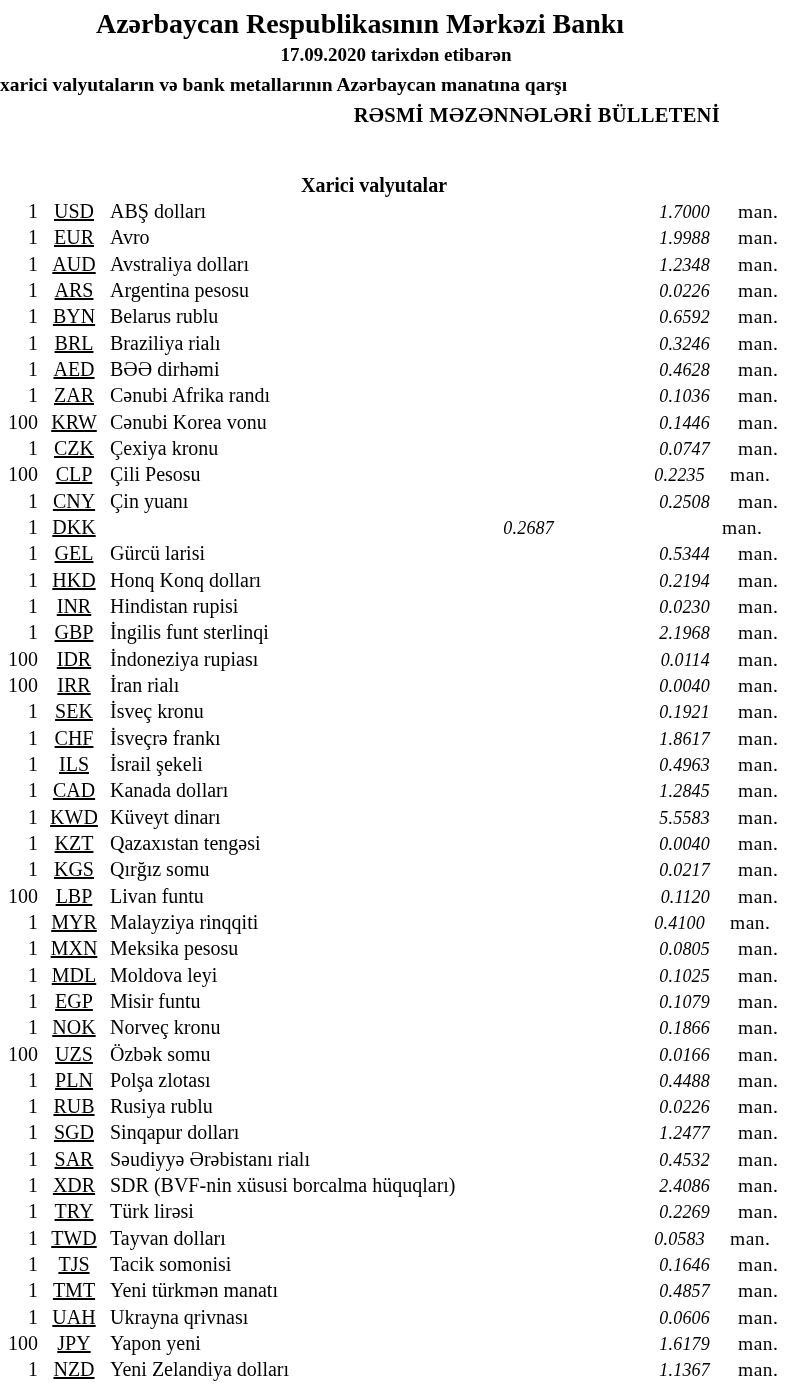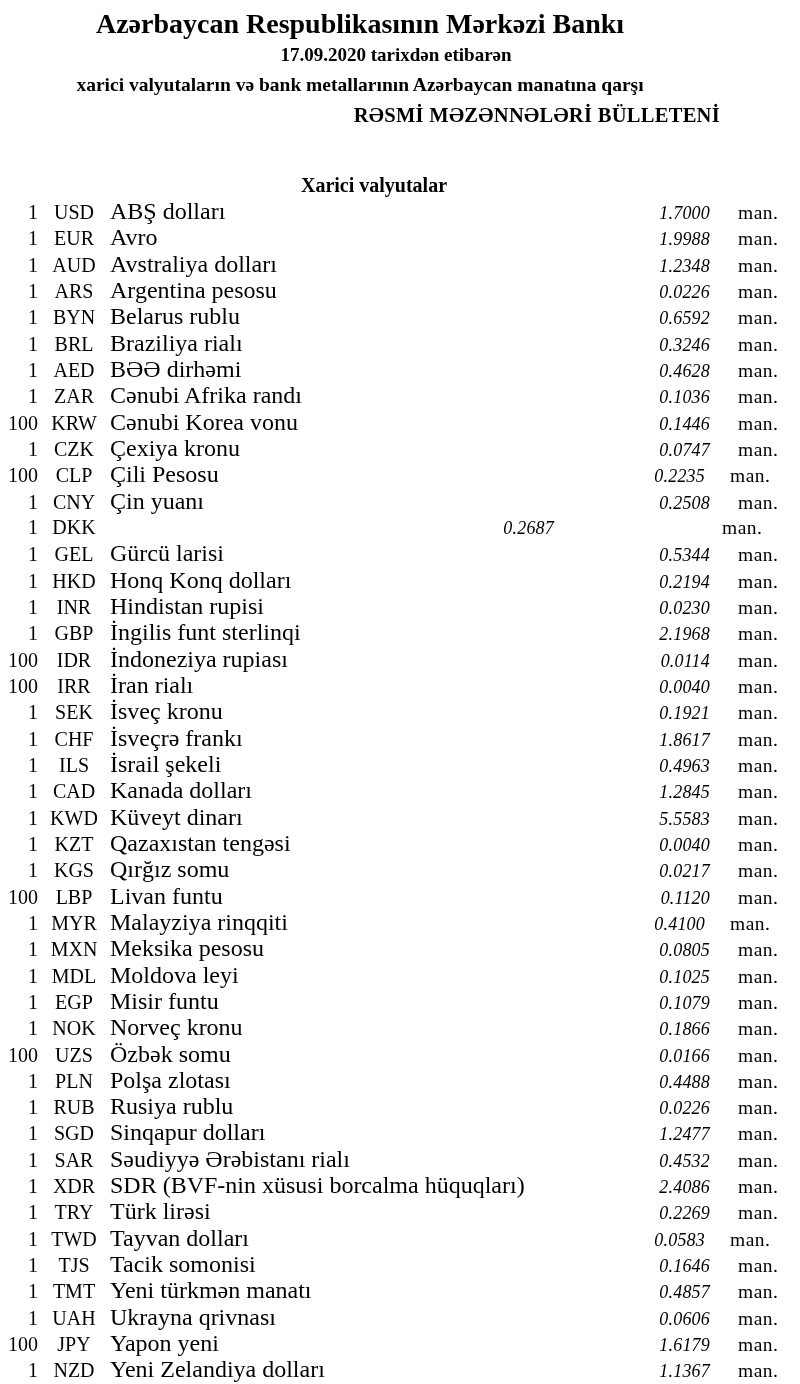--- a/index.html
+++ b/index.html
@@ -40,7 +40,7 @@
     font-size: 19.5px;
     font-weight: bold;
     line-height: 30px;
-    text-align: center;
+    text-align: left;
     white-space: nowrap;
   }
   .bulletin-title {

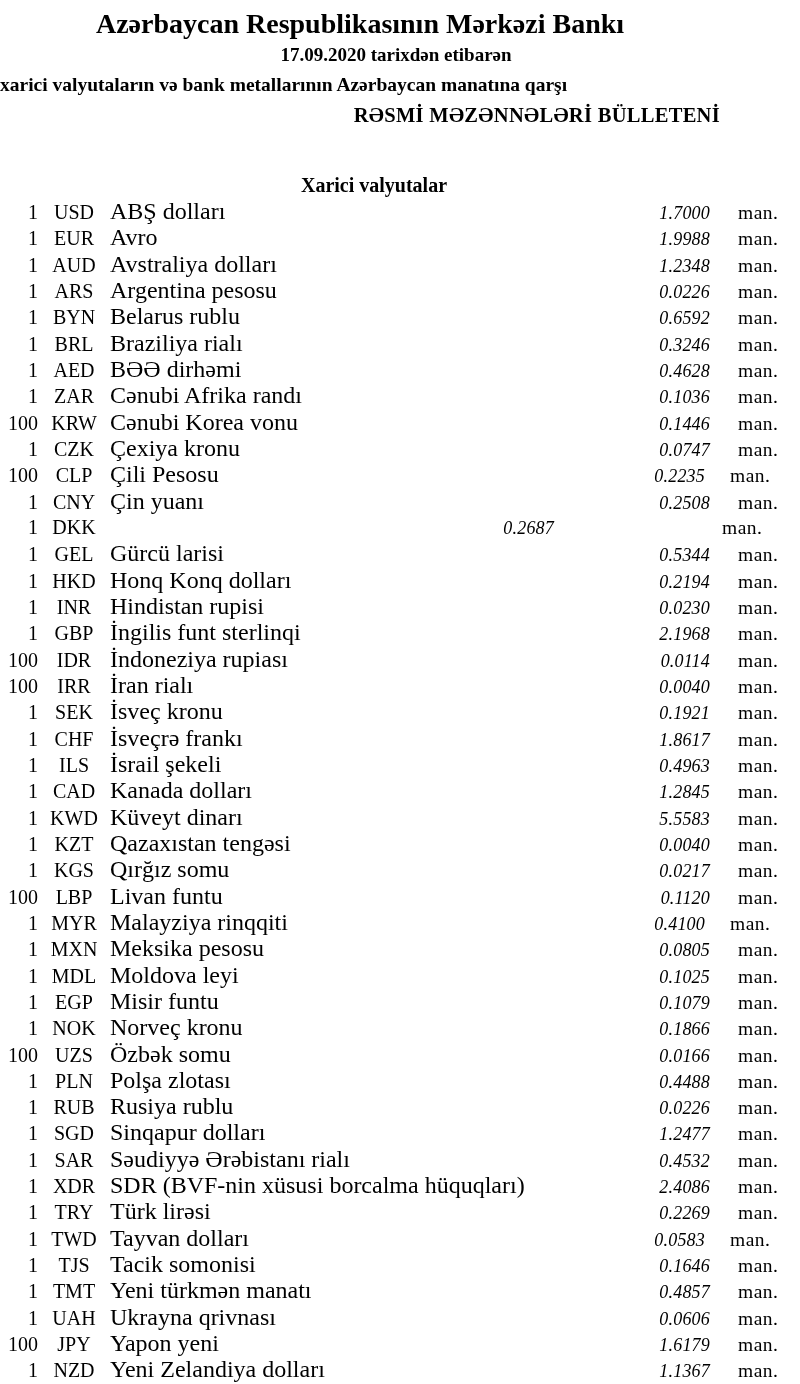--- a/index.html
+++ b/index.html
@@ -78,6 +78,7 @@
   .cell-code {
     text-align: center;
     font-size: 20px;
+    text-decoration: underline;
   }
   .cell-name {
     text-align: left;

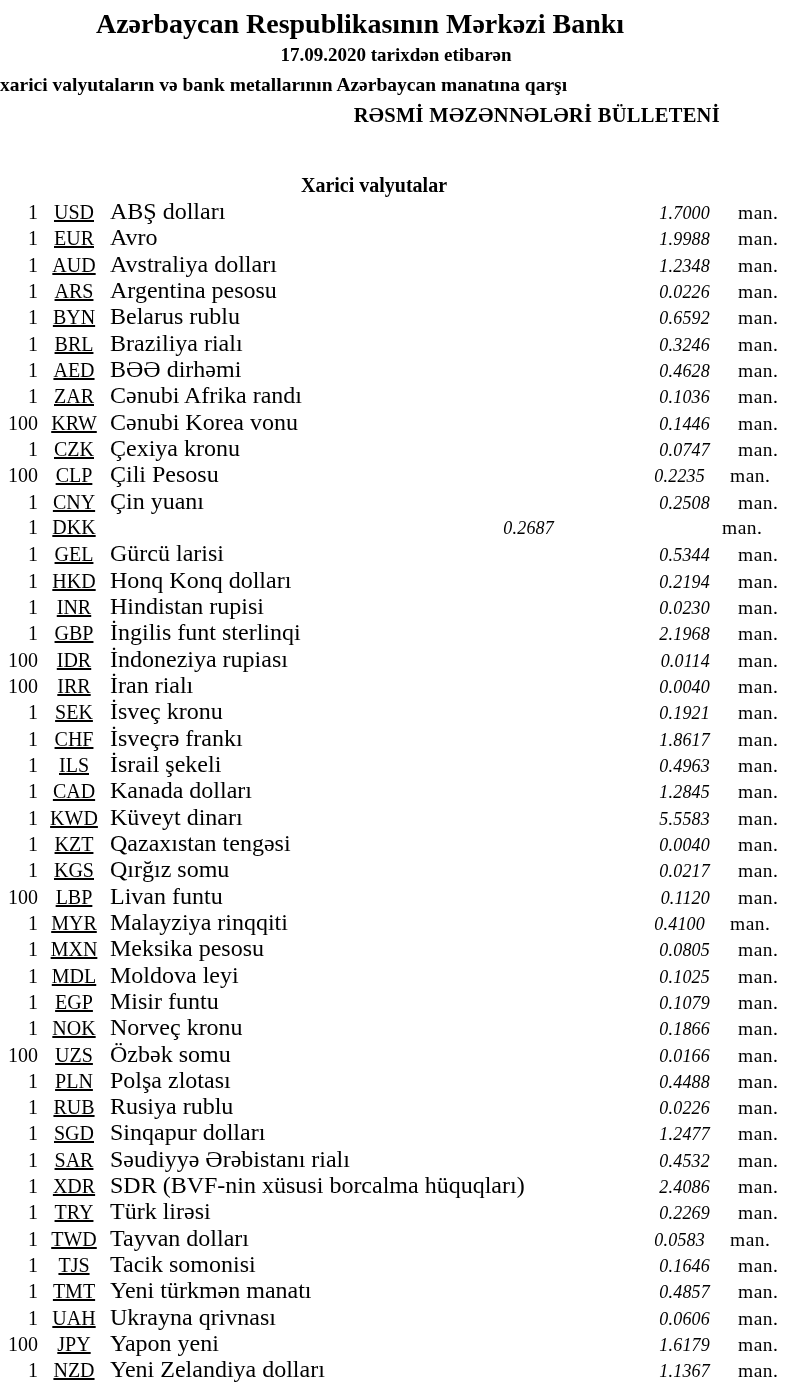--- a/index.html
+++ b/index.html
@@ -82,7 +82,7 @@
   }
   .cell-name {
     text-align: left;
-    font-size: 24px;
+    font-size: 20px;
     overflow: visible;
   }
   .cell-rate {

